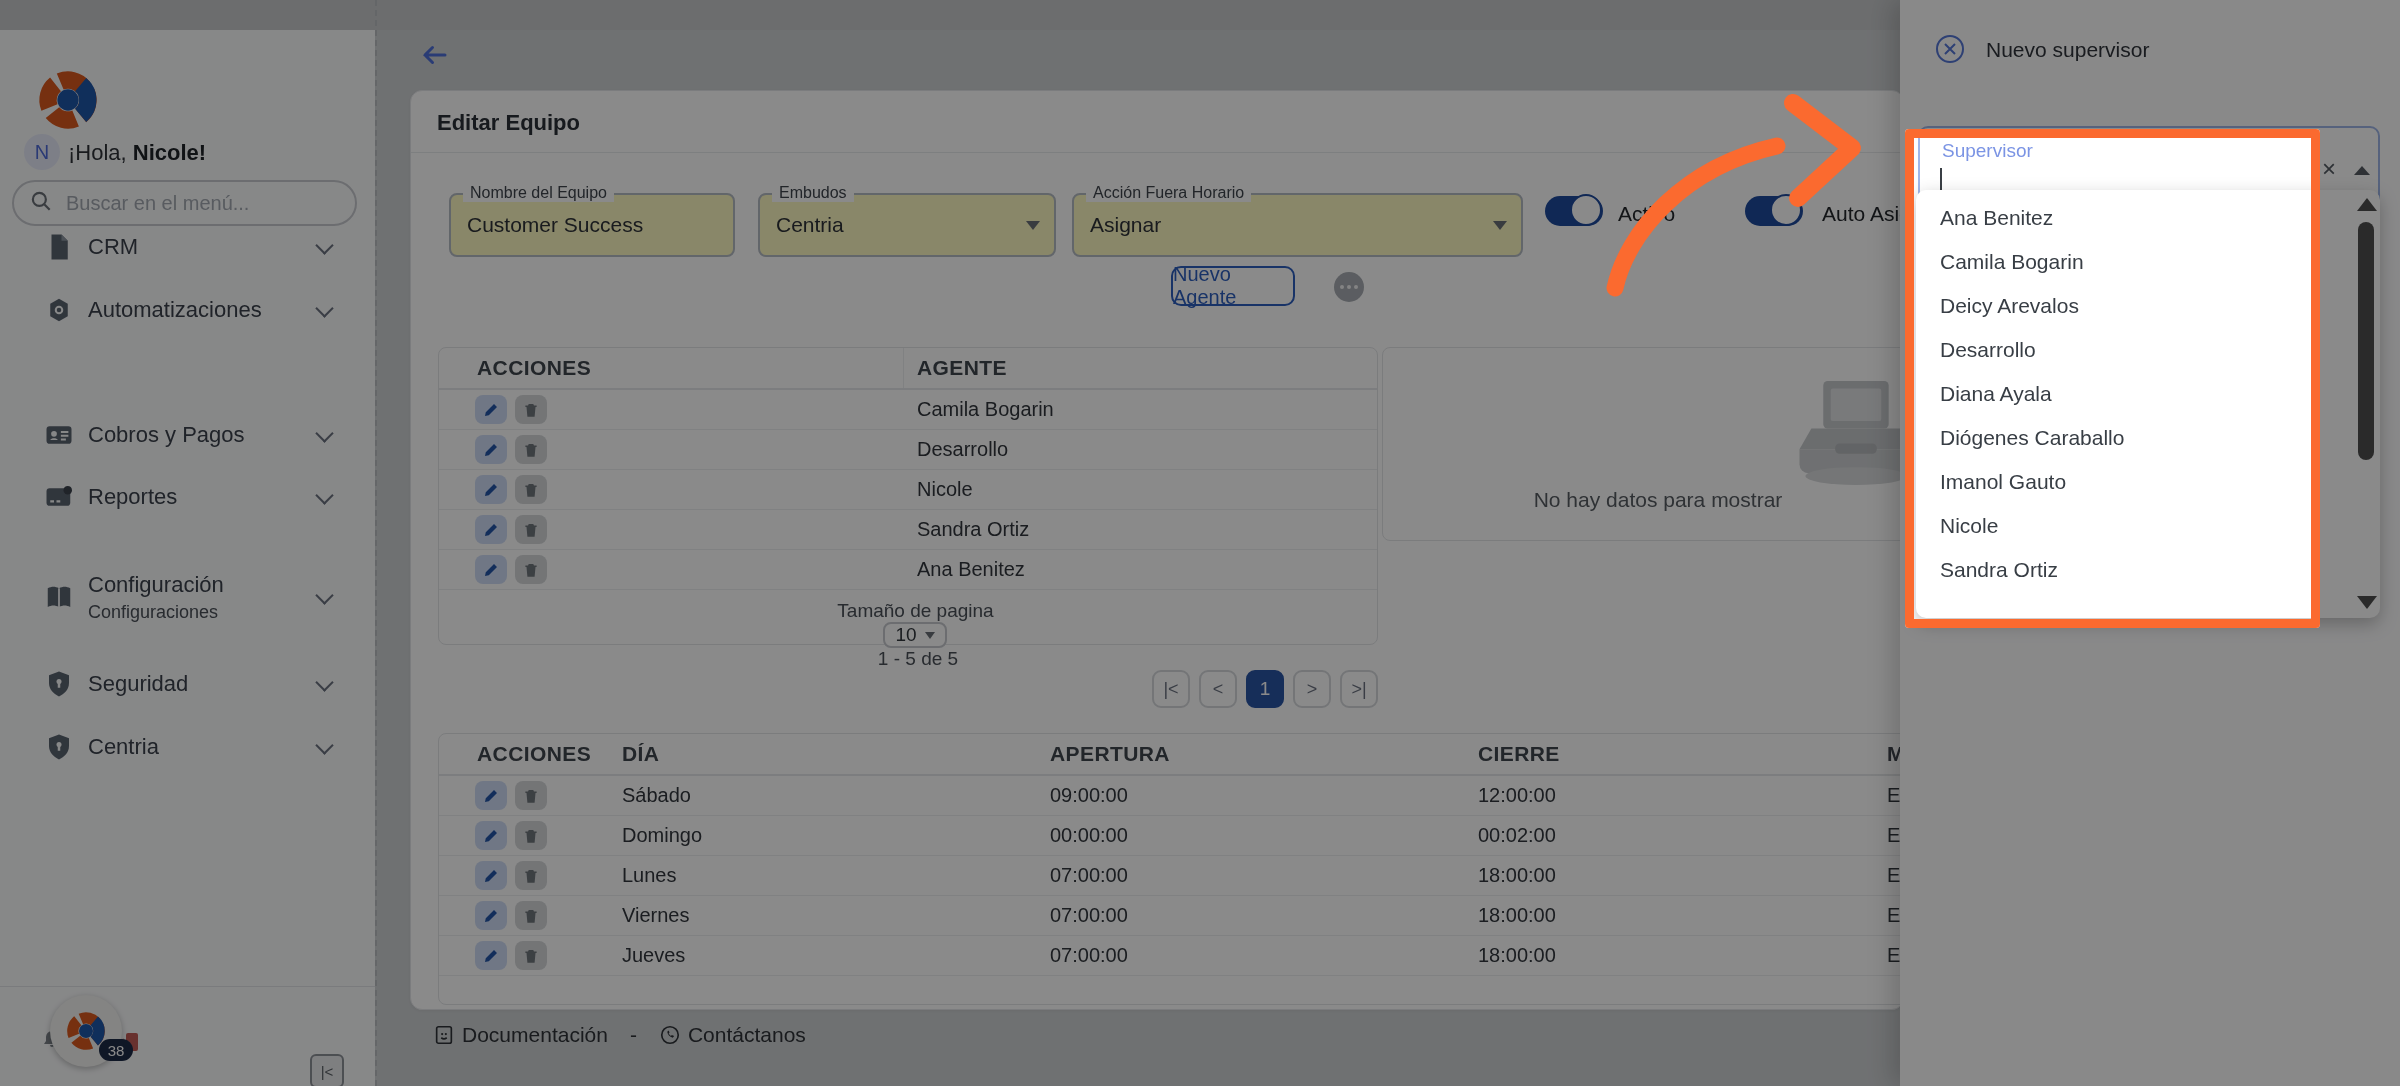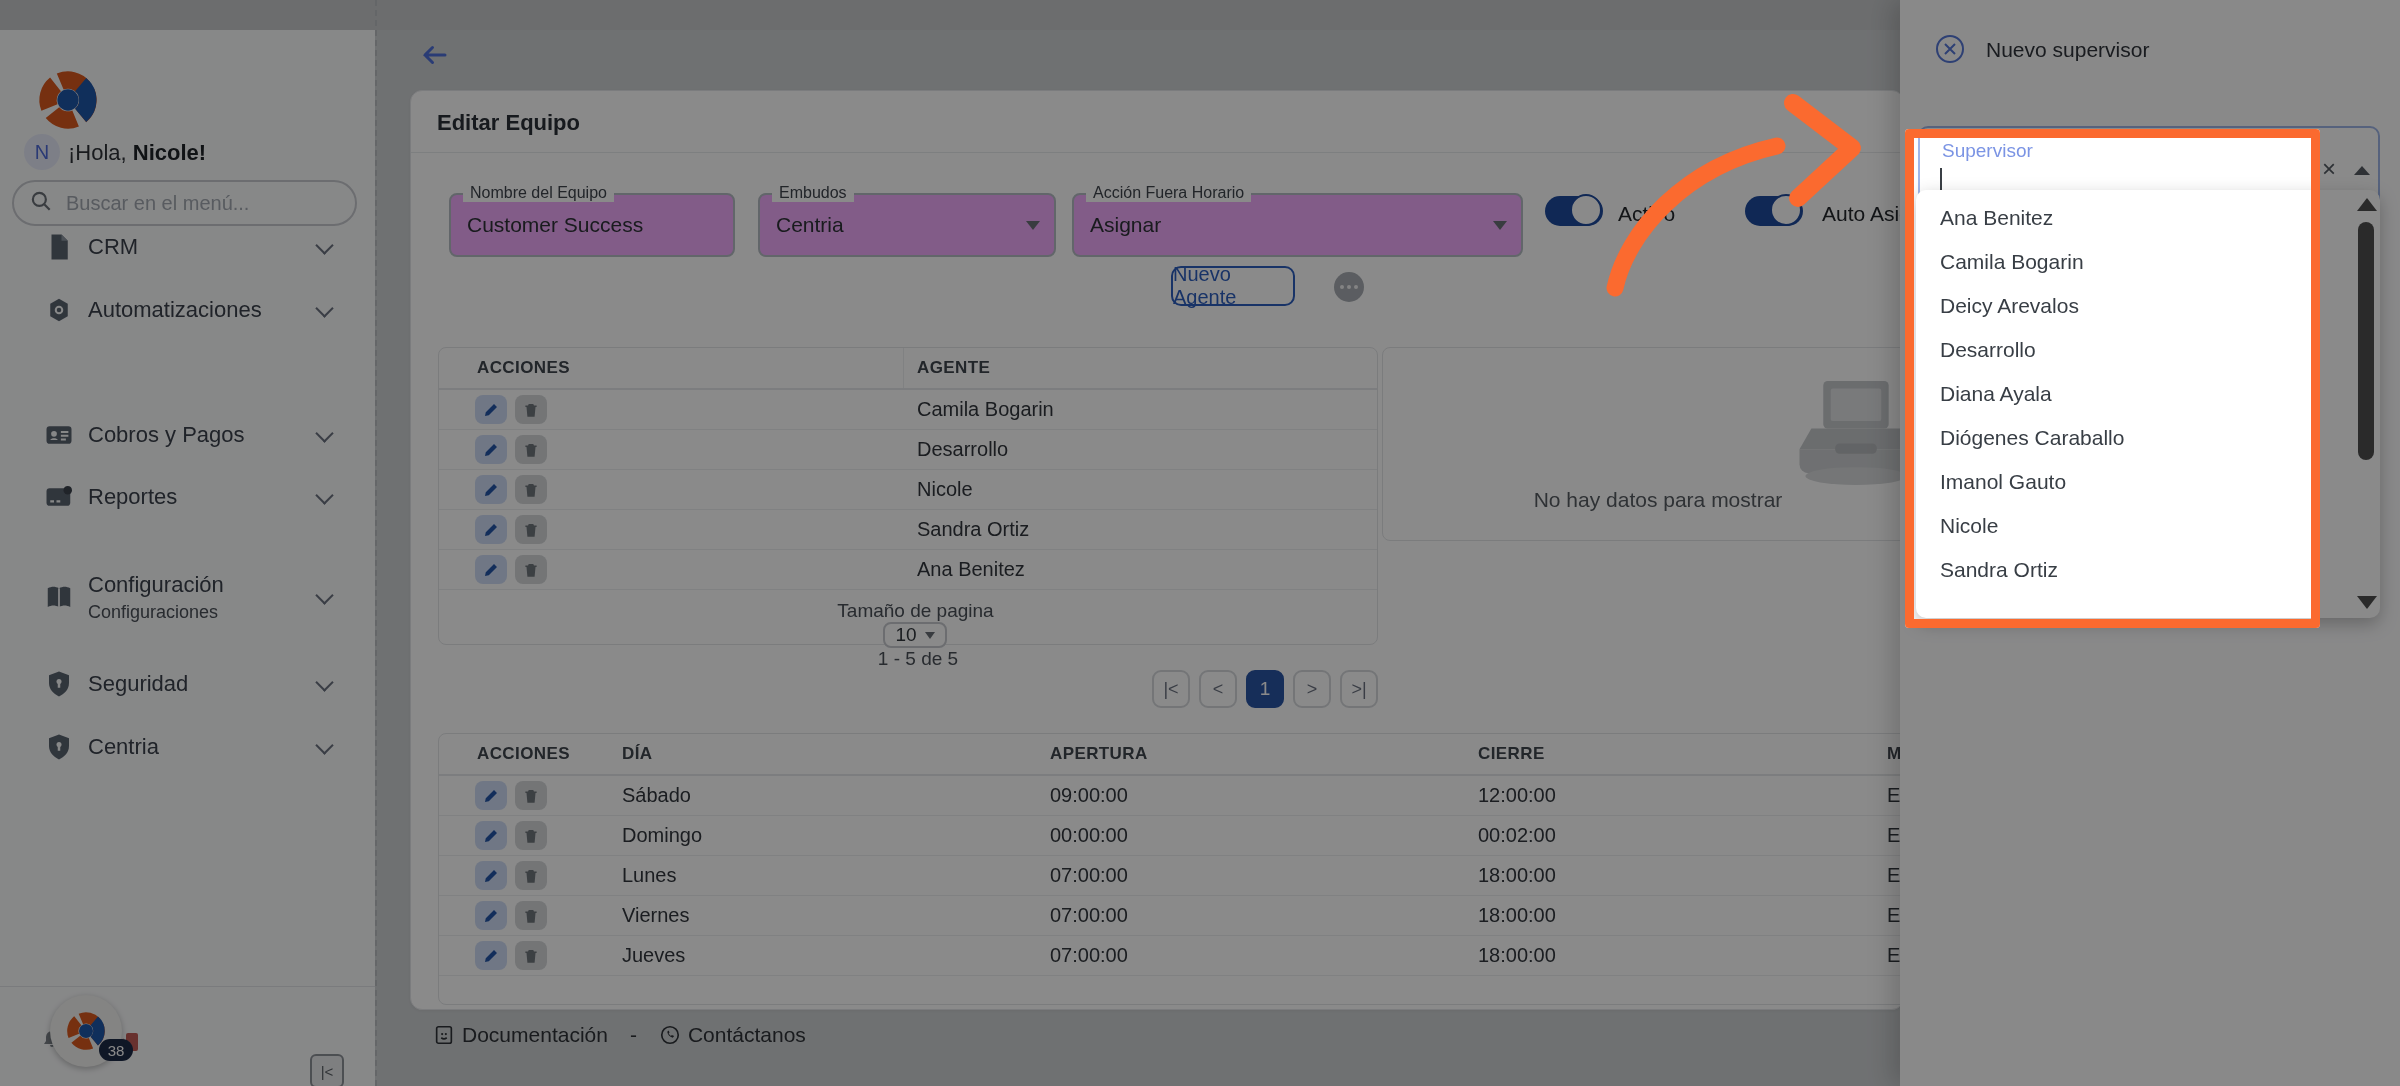--- a/index.html
+++ b/index.html
@@ -44,7 +44,7 @@
   .card-title{left:437px;top:110px;font-size:22px;font-weight:bold;color:#2b3138;}
   .title-rule{left:411px;top:152px;width:1490px;border-top:1px solid #e8eaec;}
 
-  .field{background:#f0abfc;border:2px solid #b6bcc4;border-radius:8px;box-sizing:border-box;}
+  .field{background:#fef9c3;border:2px solid #b6bcc4;border-radius:8px;box-sizing:border-box;}
   .field .flabel{position:absolute;top:-11px;left:12px;background:#fff;padding:0 7px;font-size:16px;color:#3f454d;white-space:nowrap;}
   .field .fvalue{position:absolute;left:16px;top:50%;transform:translateY(-50%);font-size:21px;color:#2f3338;}
   .fcaret{position:absolute;right:14px;top:50%;margin-top:-4px;width:0;height:0;

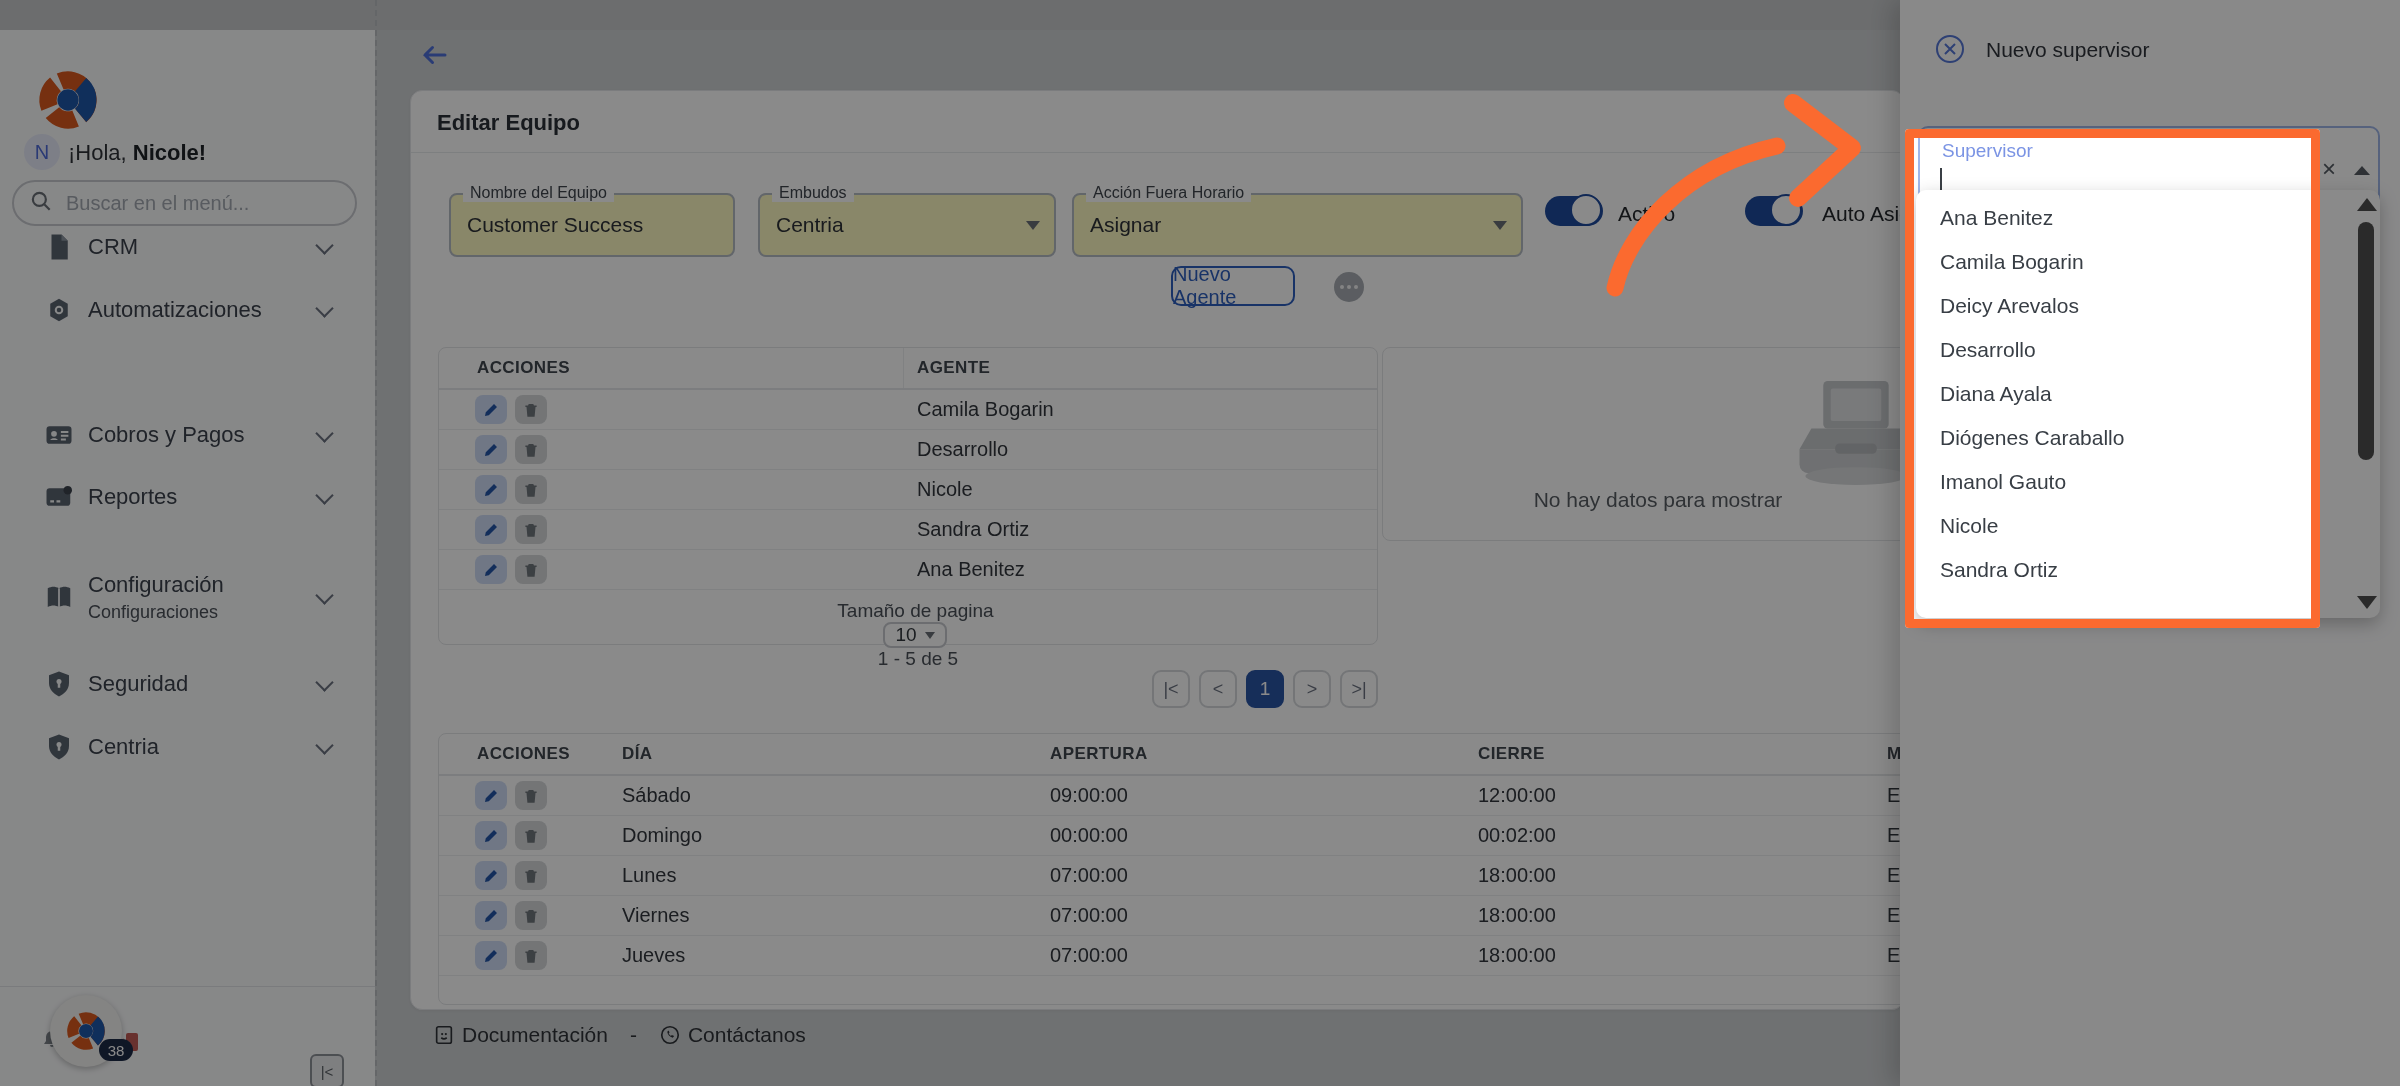--- a/index.html
+++ b/index.html
@@ -61,7 +61,7 @@
   .more-circle i{width:4px;height:4px;border-radius:50%;background:#f2f3f4;}
 
   .tbl-card{background:#fff;border:1px solid #e3e5e8;border-radius:8px;box-sizing:border-box;overflow:hidden;}
-  .thead{display:flex;height:40px;align-items:center;border-bottom:2px solid #e6e8ea;font-size:17px;font-weight:bold;color:#40464e;letter-spacing:.4px;}
+  .thead{display:flex;height:40px;align-items:center;border-bottom:2px solid #e6e8ea;font-size:21px;font-weight:bold;color:#40464e;letter-spacing:.4px;}
   .trow{display:flex;height:39px;align-items:center;border-bottom:1px solid #edeef0;font-size:20px;color:#32373d;}
   .acell{display:flex;gap:8px;padding-left:36px;box-sizing:border-box;}
   .ico-btn{width:32px;height:29px;border-radius:8px;display:flex;align-items:center;justify-content:center;}

